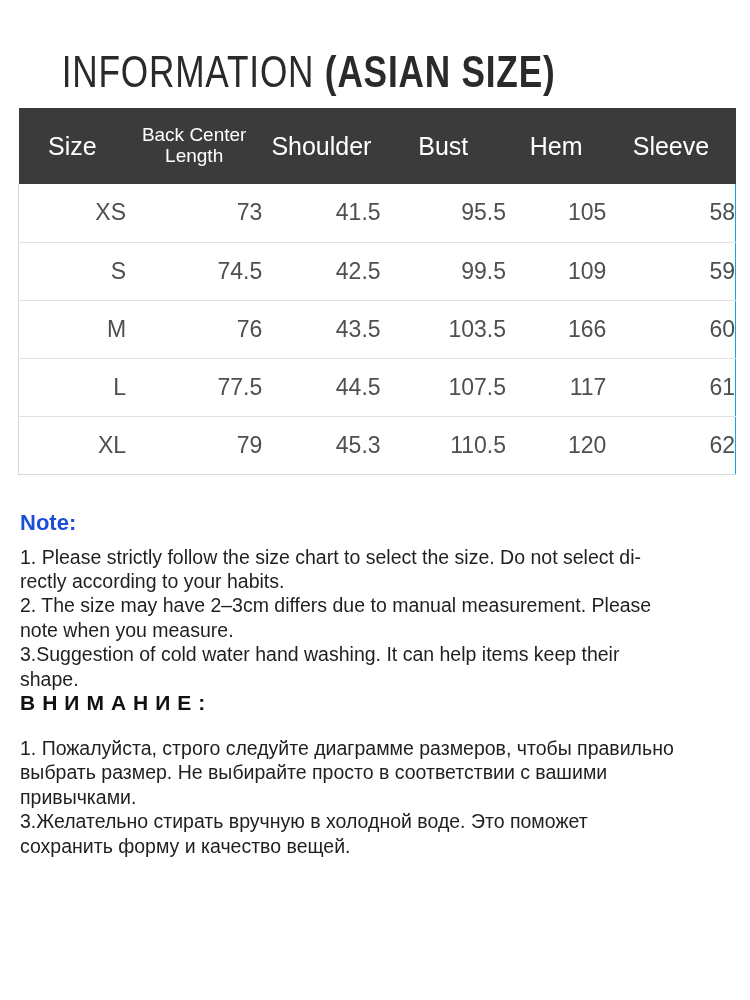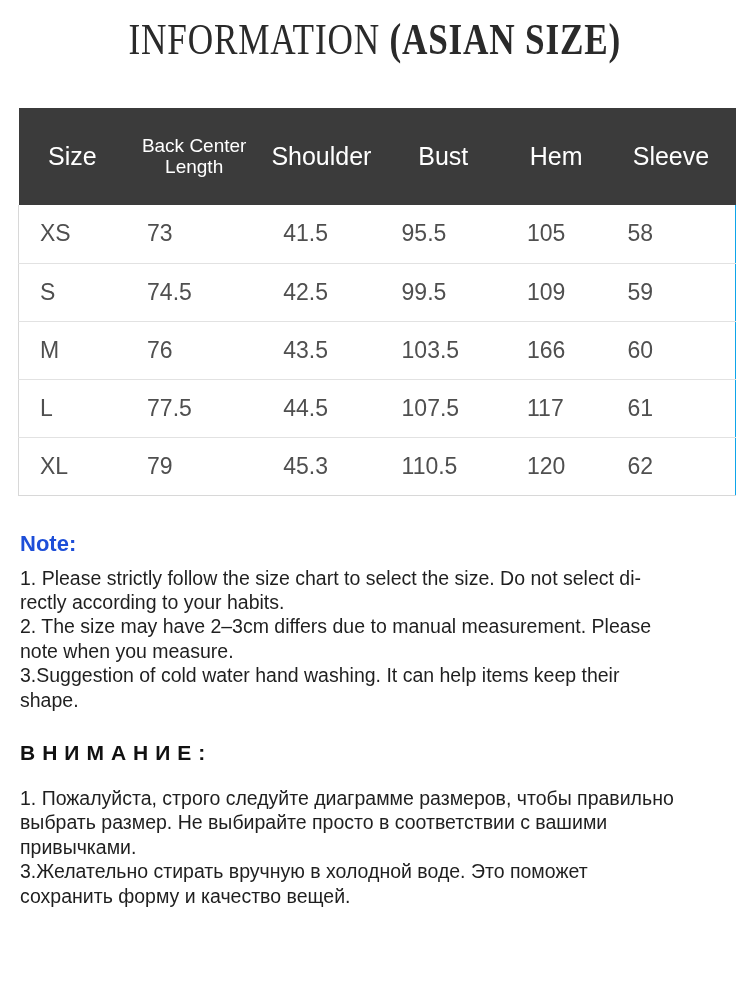--- a/index.html
+++ b/index.html
@@ -11,10 +11,8 @@
 
   
   .title-wrap {
-    padding-top: 18px;
-    text-align: center;
+    padding-top: 50px;
     height: 76px;
-    font-family: Liberation Serif, serif;
   }
   .title {
     display: inline-block;

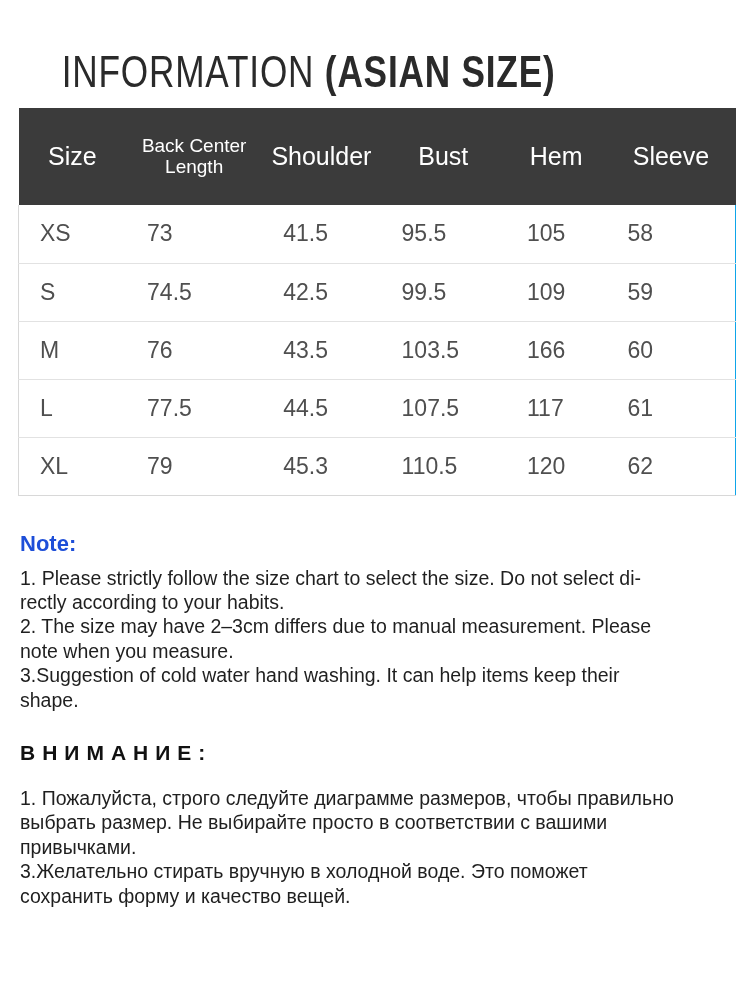--- a/index.html
+++ b/index.html
@@ -39,7 +39,7 @@
     color: #ffffff;
     font-weight: 500;
     font-size: 25px;
-    height: 97px;
+    height: 76px;
     text-align: center;
     vertical-align: middle;
     white-space: pre-line;

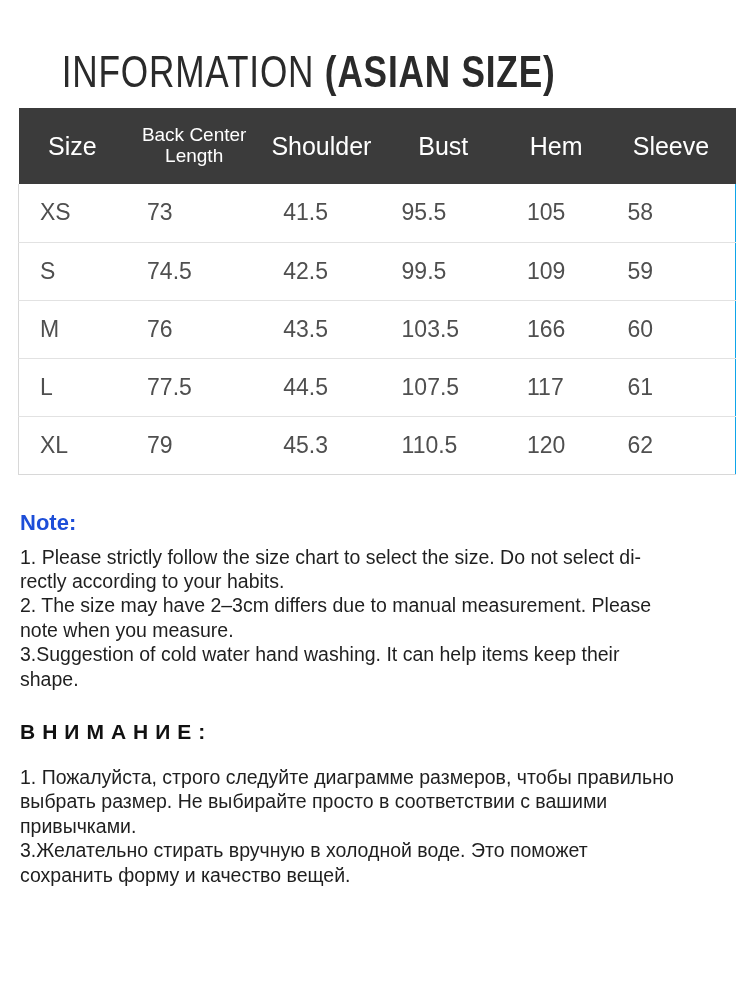--- a/index.html
+++ b/index.html
@@ -50,7 +50,7 @@
   }
   .size-table tbody td {
     height: 58px;
-    text-align: left;
+    text-align: right;
     vertical-align: middle;
     font-size: 23px;
     color: #4f4f4f;

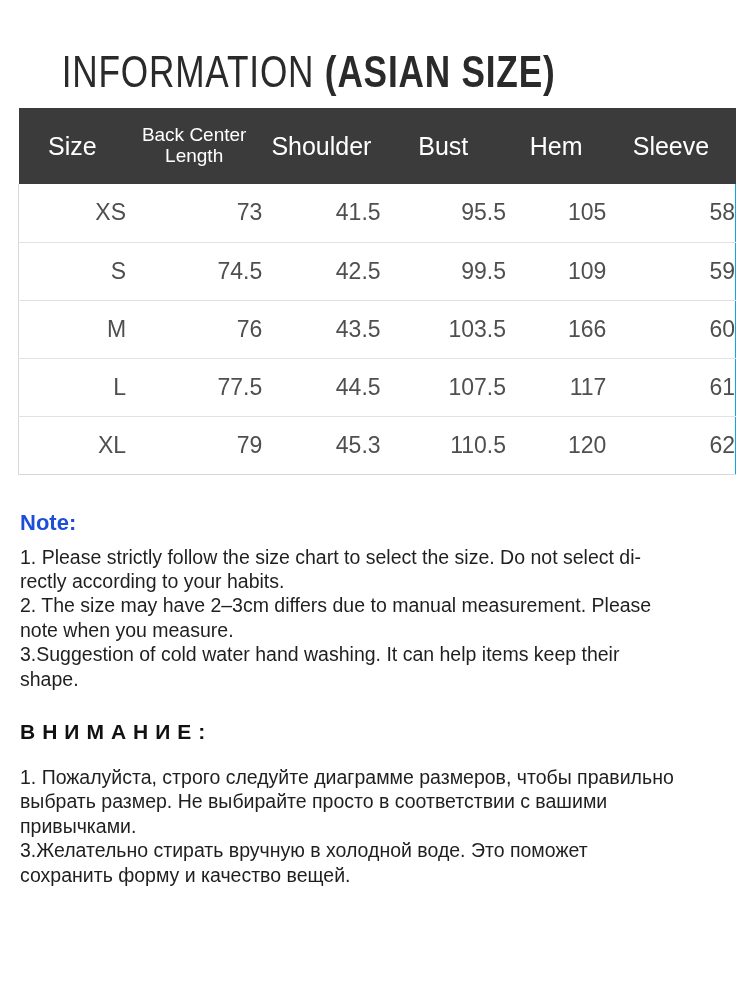--- a/index.html
+++ b/index.html
@@ -80,7 +80,6 @@
     white-space: pre-line;
   }
   .attention-heading {
-    margin-top: 29px;
     margin-bottom: 21px;
     font-size: 21px;
     font-weight: 700;

